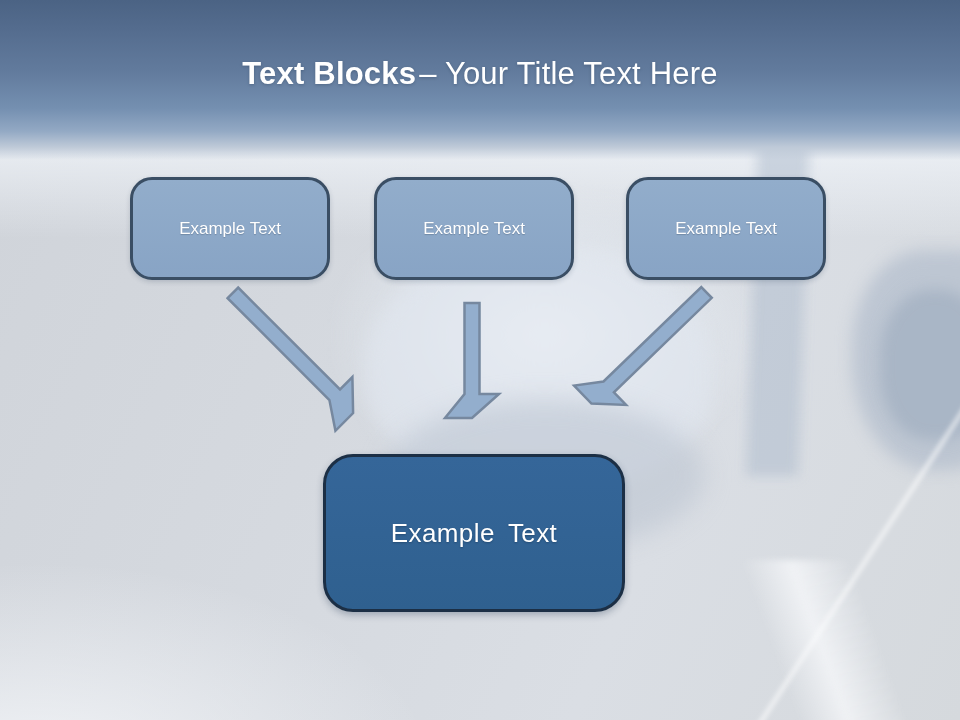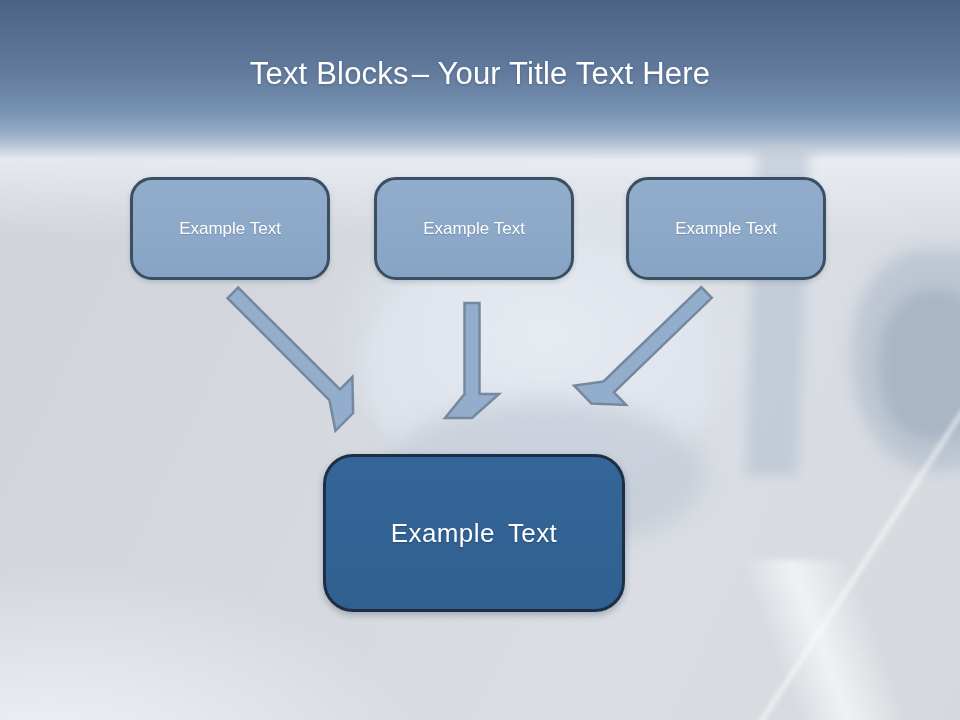--- a/index.html
+++ b/index.html
@@ -81,7 +81,7 @@
     text-shadow: 0 1px 3px rgba(20,35,55,0.25);
     letter-spacing: 0.2px;
   }
-  .title .emph { font-weight:normal;margin-top:28px; }
+  .title .emph { font-weight:bold;margin-top:28px; }
   .title .rest { font-weight:normal; margin-left:3px; }
   
   .block {

